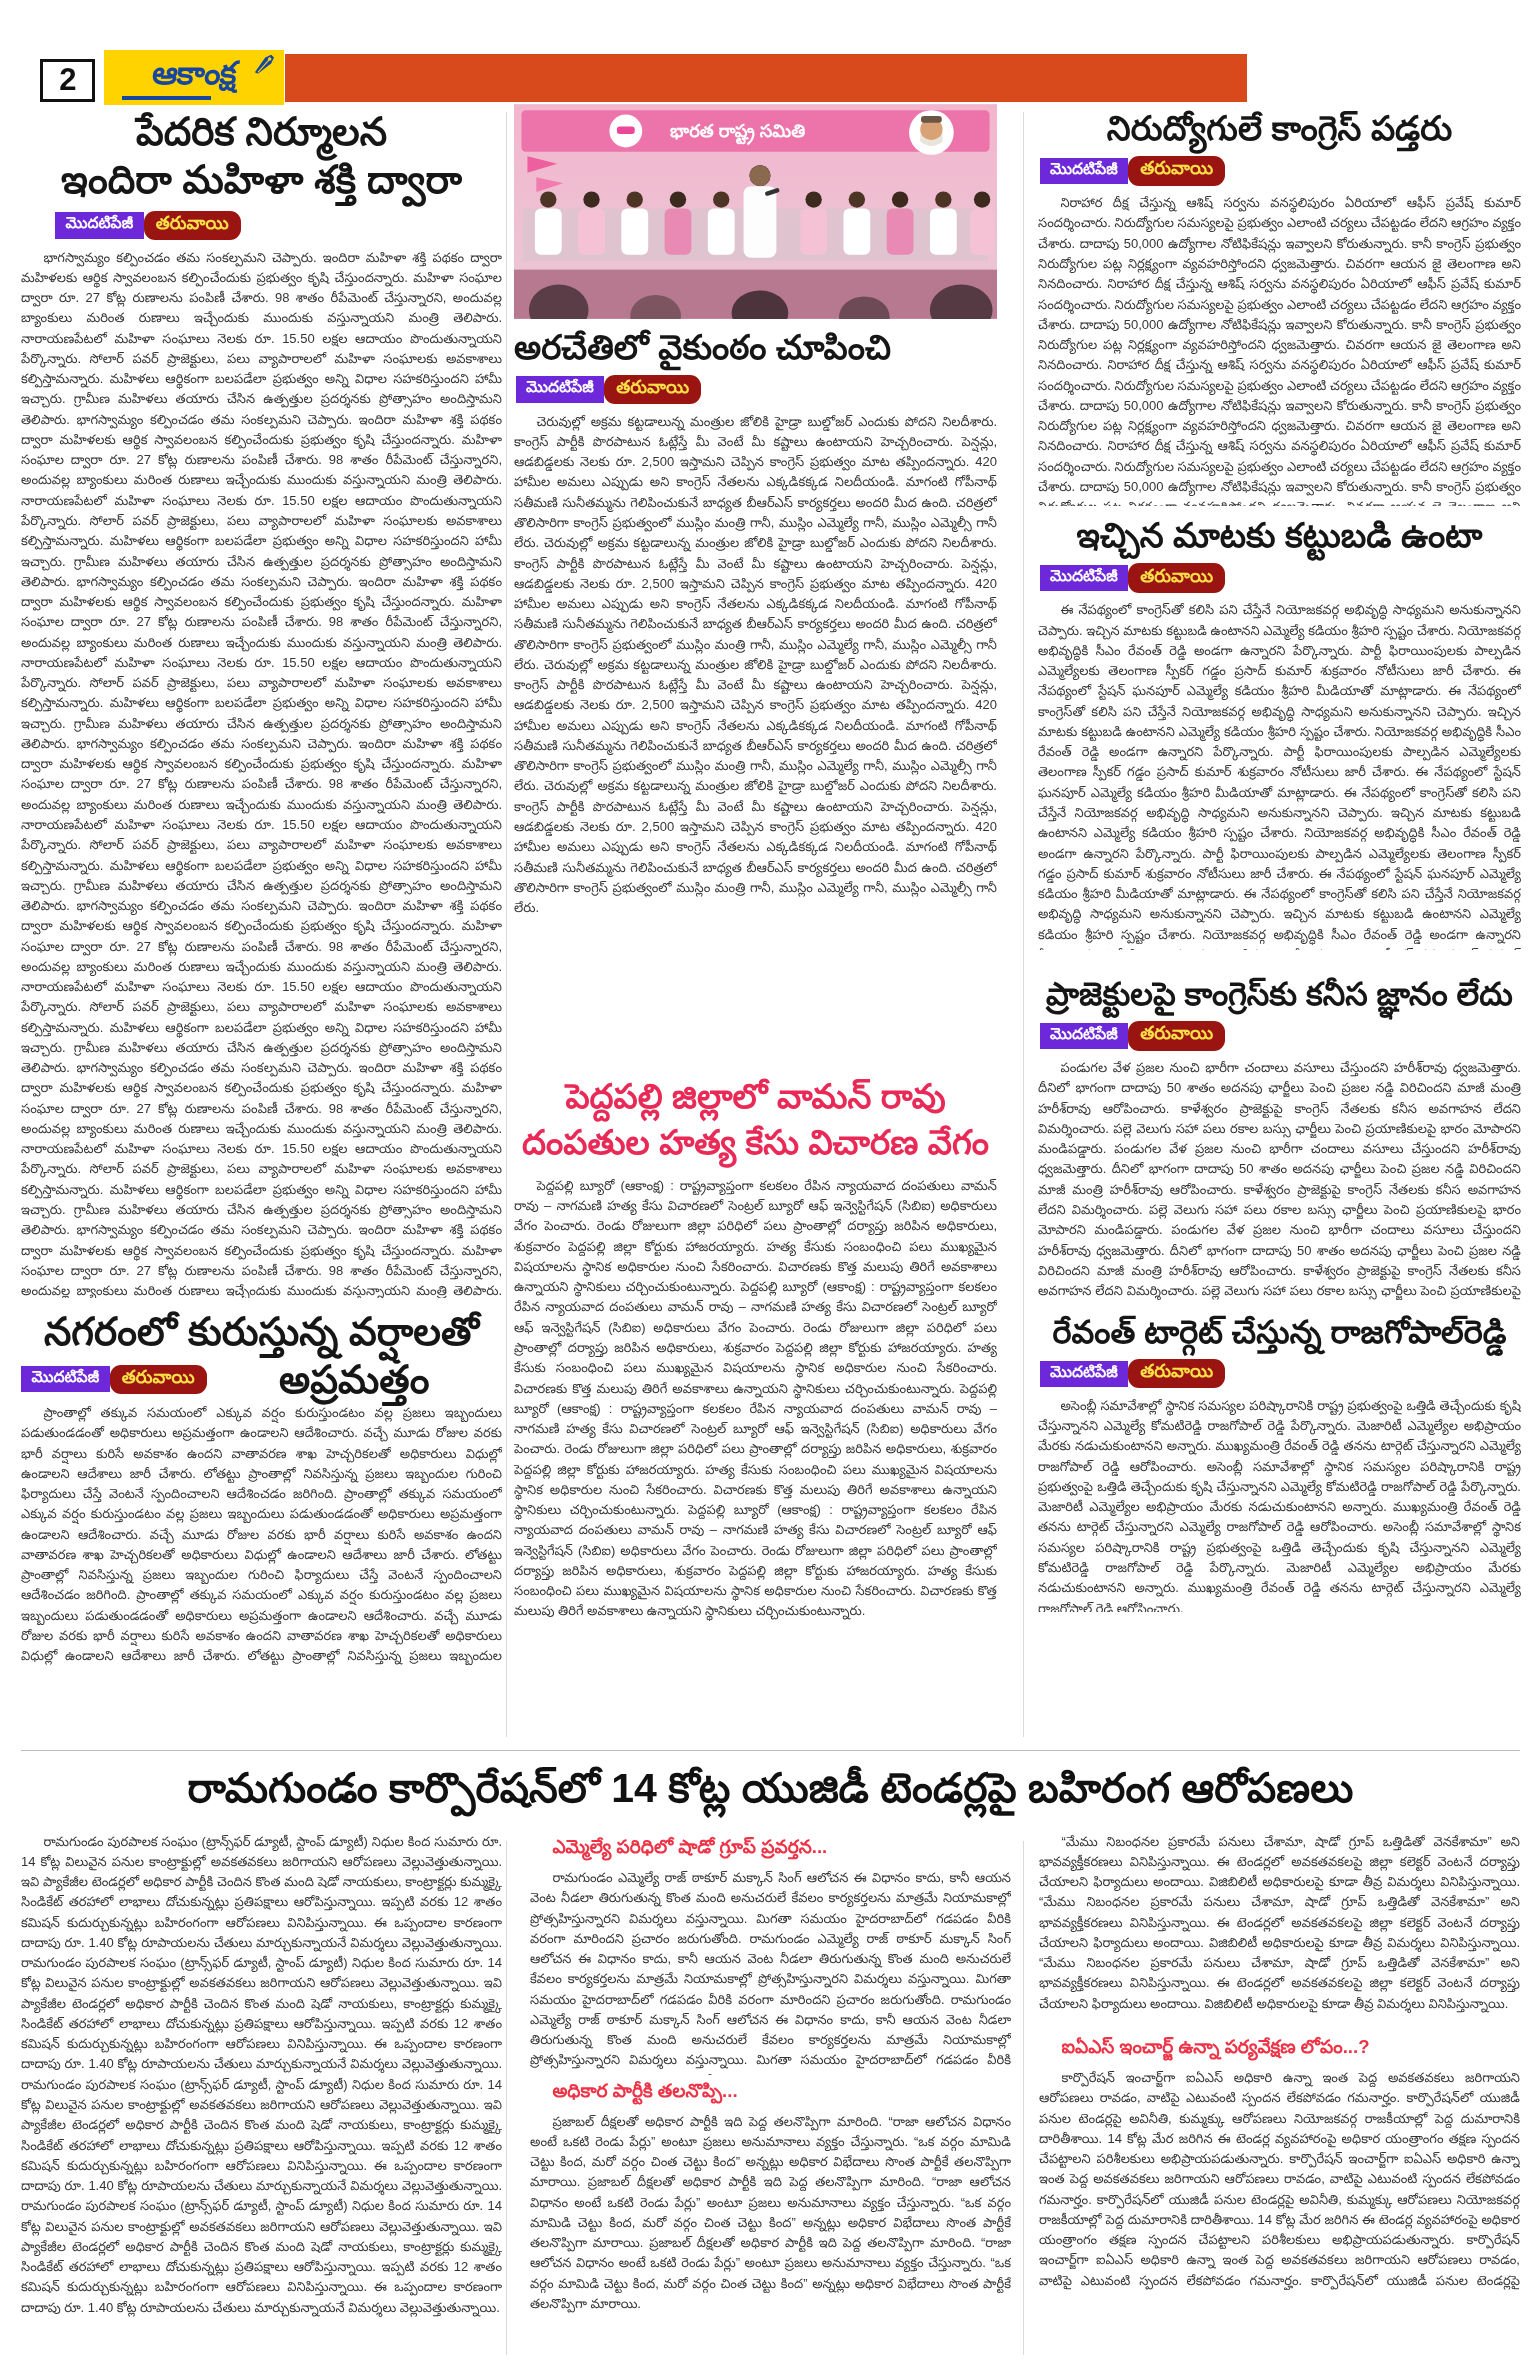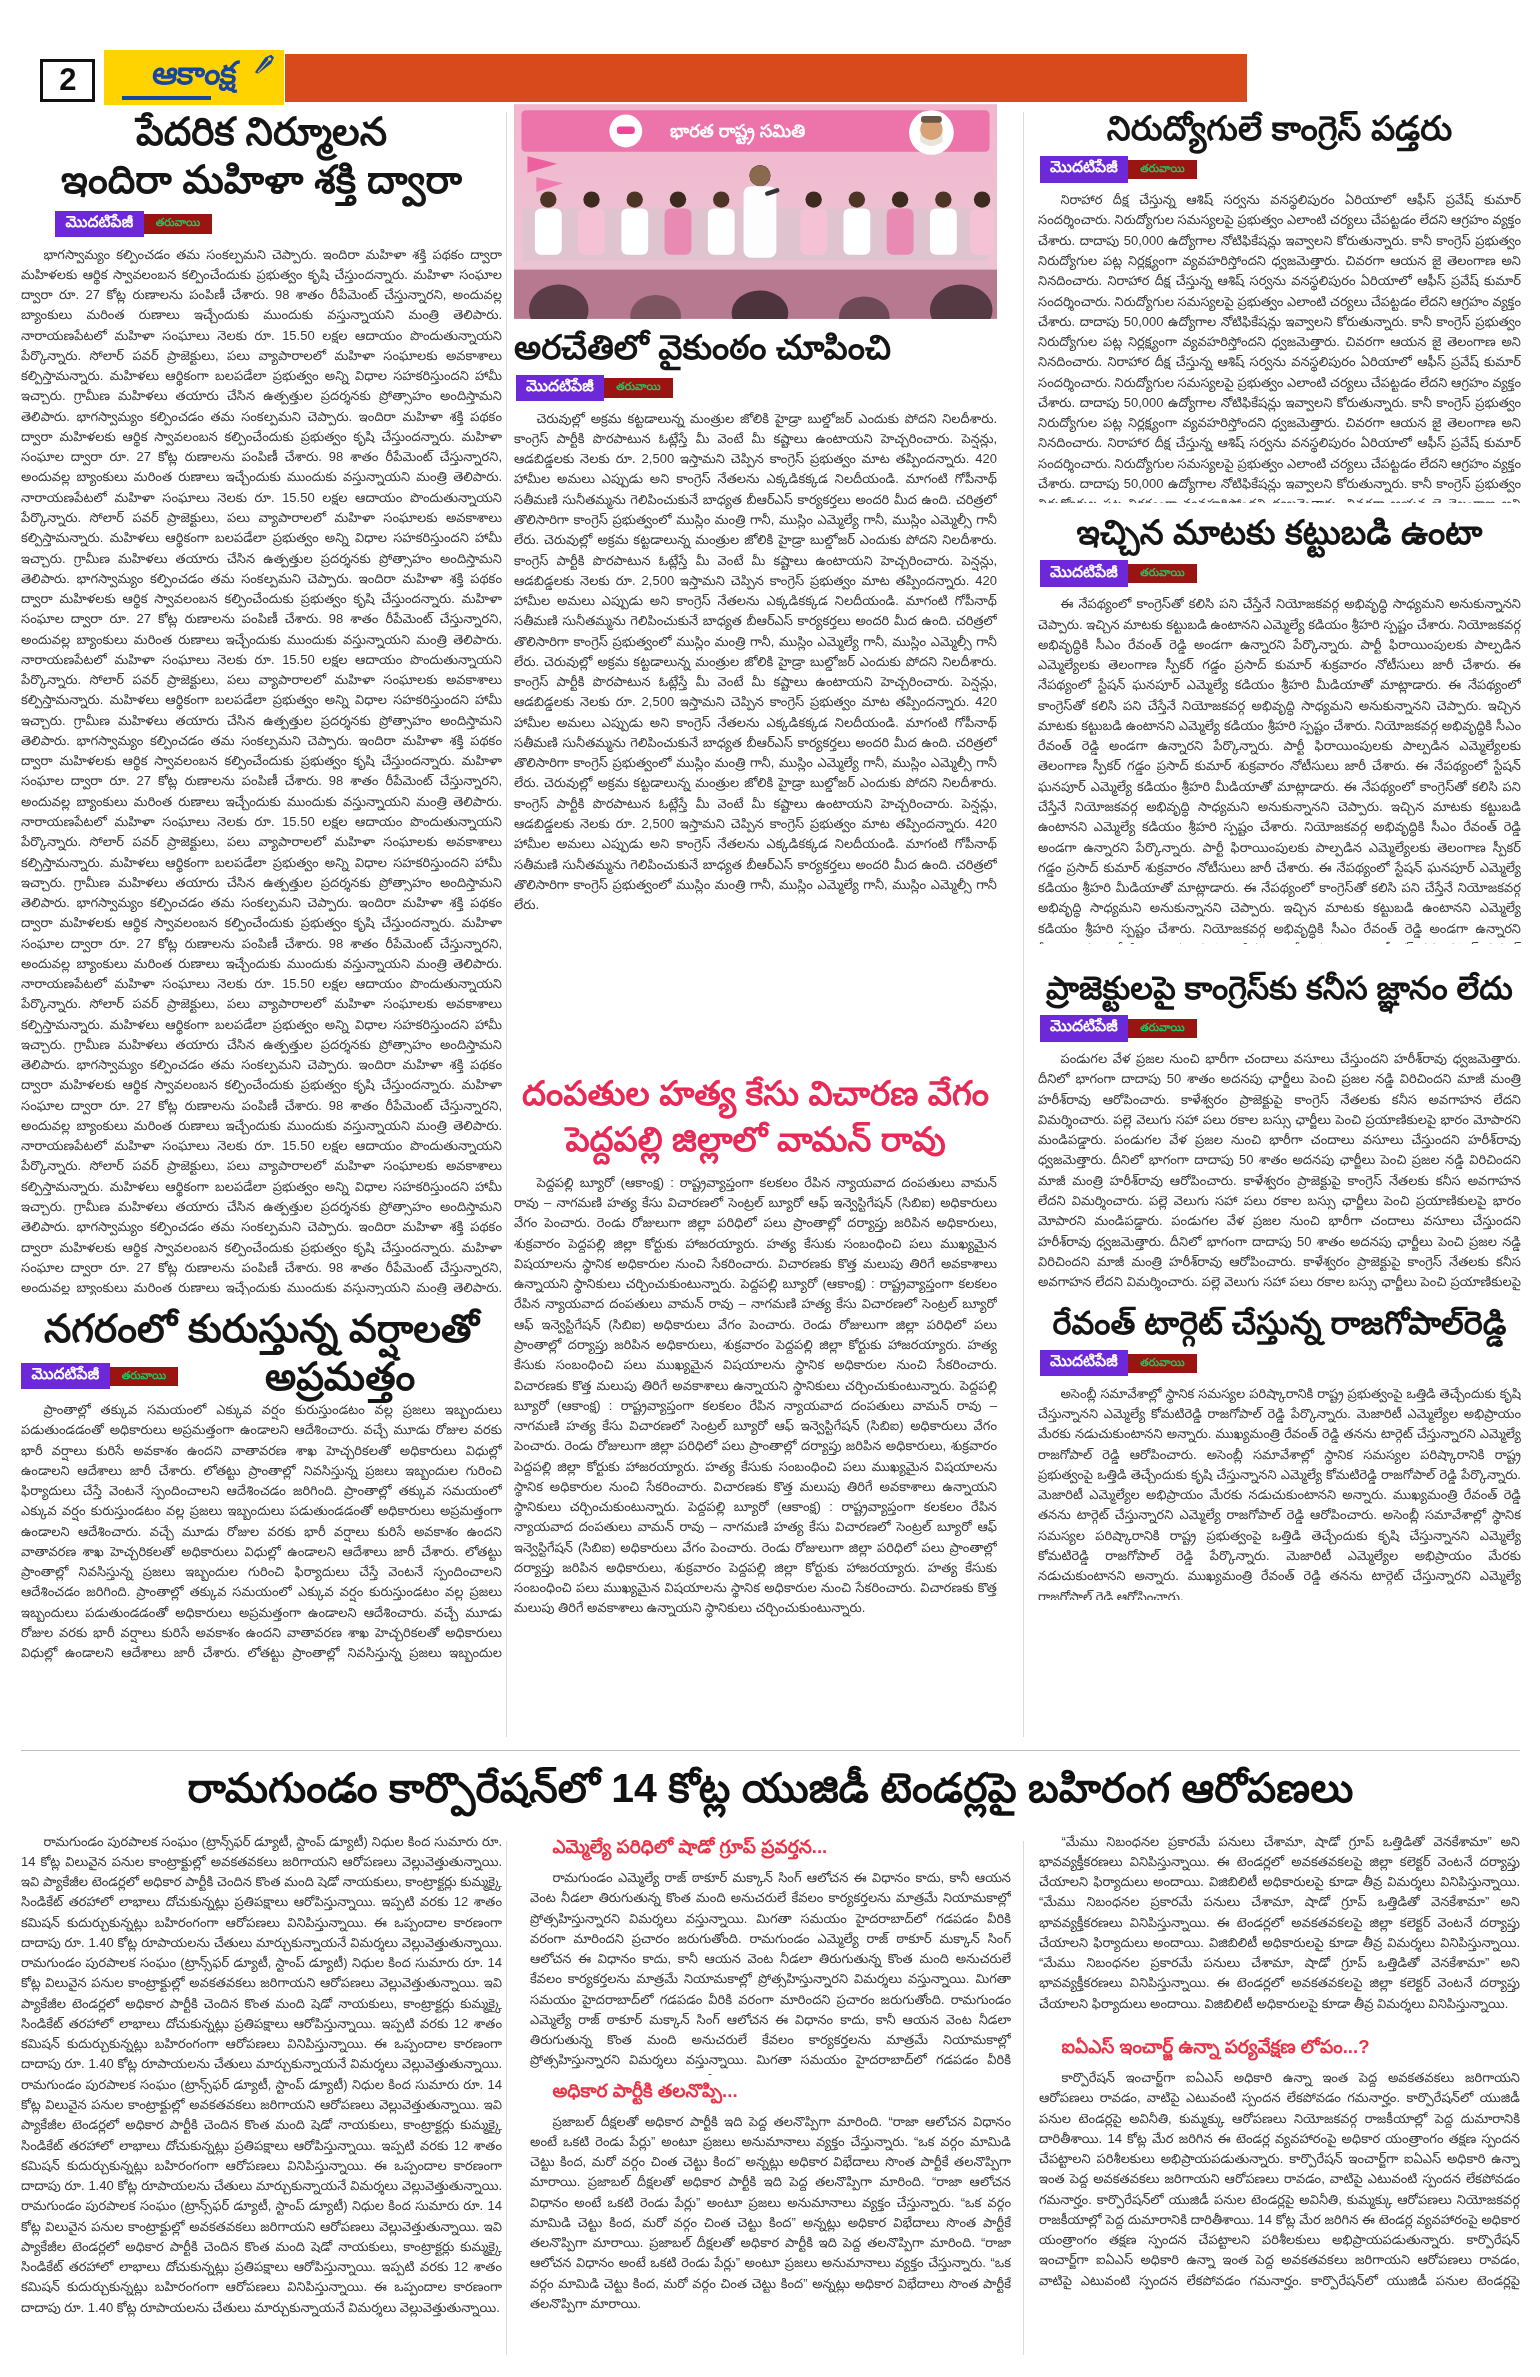--- a/index.html
+++ b/index.html
@@ -34,7 +34,7 @@
   .head-red{font-size:34px;line-height:1.35;font-weight:bold;color:#e92a56;text-align:center;}
   .tagrow{display:flex;align-items:center;margin:7.5px 0 7.5px 1.5px;}
   .tag-a{background:#6d28d9;color:#fff;font-size:15.7px;font-weight:bold;padding:2.2px 10.4px;}
-  .tag-b{background:#9a1412;color:#22c55e;font-size:11px;font-weight:bold;padding:2.2px 12px;}
+  .tag-b{background:#9a1412;color:#fde047;font-size:18px;font-weight:bold;padding:2.2px 12px;border-radius:11px;}
   .body-txt{font-size:13px;line-height:1.56;text-align:justify;color:#343434;
         overflow:hidden;margin:0;text-indent:22.4px;}
   .sub-red{font-size:18.6px;font-weight:bold;color:#ee3347;margin:4.5px 0 6px 22.4px;}

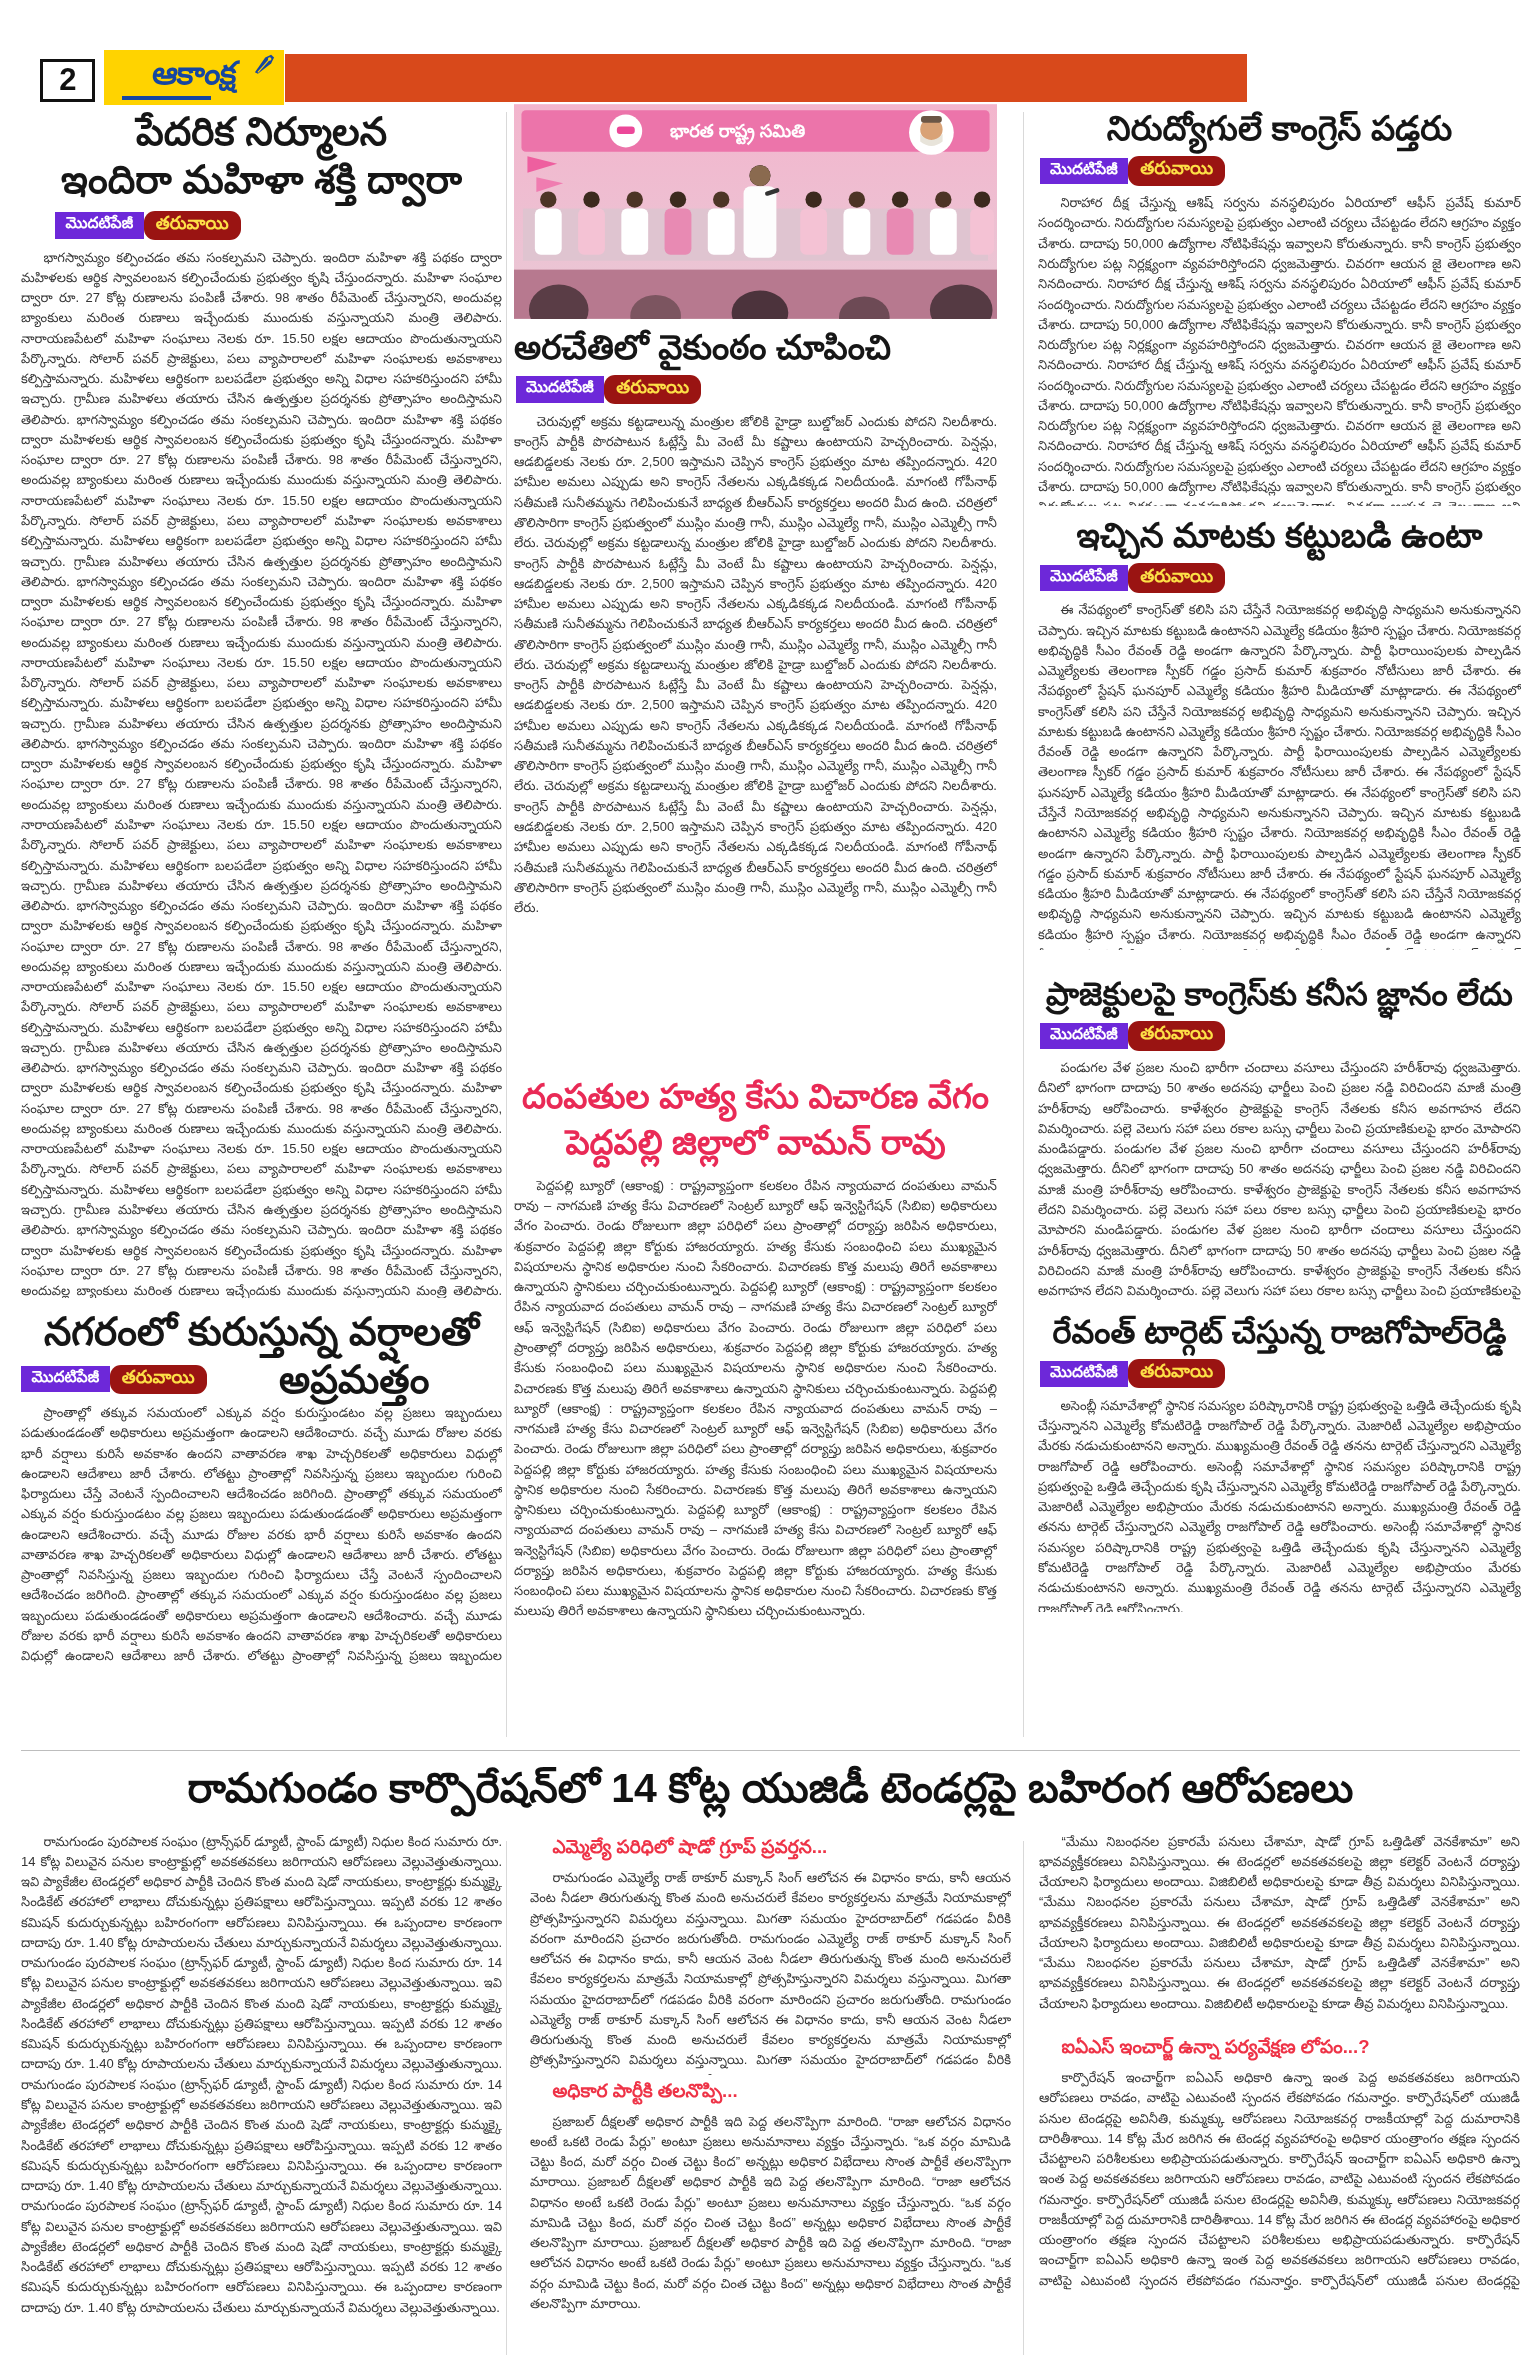--- a/index.html
+++ b/index.html
@@ -192,8 +192,8 @@
     </article>
 
     <article style="margin-top:12px;">
+      <div class="head-red">పెద్దపల్లి జిల్లాలో వామన్ రావు</div>
       <div class="head-red">దంపతుల హత్య కేసు విచారణ వేగం</div>
-      <div class="head-red">పెద్దపల్లి జిల్లాలో వామన్ రావు</div>
       <p class="body-txt" style="height:513px;margin-top:10.4px;">పెద్దపల్లి బ్యూరో (ఆకాంక్ష) : రాష్ట్రవ్యాప్తంగా కలకలం రేపిన న్యాయవాద దంపతులు వామన్ రావు – నాగమణి హత్య కేసు విచారణలో సెంట్రల్ బ్యూరో ఆఫ్ ఇన్వెస్టిగేషన్ (సిబిఐ) అధికారులు వేగం పెంచారు. రెండు రోజులుగా జిల్లా పరిధిలో పలు ప్రాంతాల్లో దర్యాప్తు జరిపిన అధికారులు, శుక్రవారం పెద్దపల్లి జిల్లా కోర్టుకు హాజరయ్యారు. హత్య కేసుకు సంబంధించి పలు ముఖ్యమైన విషయాలను స్థానిక అధికారుల నుంచి సేకరించారు. విచారణకు కొత్త మలుపు తిరిగే అవకాశాలు ఉన్నాయని స్థానికులు చర్చించుకుంటున్నారు. పెద్దపల్లి బ్యూరో (ఆకాంక్ష) : రాష్ట్రవ్యాప్తంగా కలకలం రేపిన న్యాయవాద దంపతులు వామన్ రావు – నాగమణి హత్య కేసు విచారణలో సెంట్రల్ బ్యూరో ఆఫ్ ఇన్వెస్టిగేషన్ (సిబిఐ) అధికారులు వేగం పెంచారు. రెండు రోజులుగా జిల్లా పరిధిలో పలు ప్రాంతాల్లో దర్యాప్తు జరిపిన అధికారులు, శుక్రవారం పెద్దపల్లి జిల్లా కోర్టుకు హాజరయ్యారు. హత్య కేసుకు సంబంధించి పలు ముఖ్యమైన విషయాలను స్థానిక అధికారుల నుంచి సేకరించారు. విచారణకు కొత్త మలుపు తిరిగే అవకాశాలు ఉన్నాయని స్థానికులు చర్చించుకుంటున్నారు. పెద్దపల్లి బ్యూరో (ఆకాంక్ష) : రాష్ట్రవ్యాప్తంగా కలకలం రేపిన న్యాయవాద దంపతులు వామన్ రావు – నాగమణి హత్య కేసు విచారణలో సెంట్రల్ బ్యూరో ఆఫ్ ఇన్వెస్టిగేషన్ (సిబిఐ) అధికారులు వేగం పెంచారు. రెండు రోజులుగా జిల్లా పరిధిలో పలు ప్రాంతాల్లో దర్యాప్తు జరిపిన అధికారులు, శుక్రవారం పెద్దపల్లి జిల్లా కోర్టుకు హాజరయ్యారు. హత్య కేసుకు సంబంధించి పలు ముఖ్యమైన విషయాలను స్థానిక అధికారుల నుంచి సేకరించారు. విచారణకు కొత్త మలుపు తిరిగే అవకాశాలు ఉన్నాయని స్థానికులు చర్చించుకుంటున్నారు. పెద్దపల్లి బ్యూరో (ఆకాంక్ష) : రాష్ట్రవ్యాప్తంగా కలకలం రేపిన న్యాయవాద దంపతులు వామన్ రావు – నాగమణి హత్య కేసు విచారణలో సెంట్రల్ బ్యూరో ఆఫ్ ఇన్వెస్టిగేషన్ (సిబిఐ) అధికారులు వేగం పెంచారు. రెండు రోజులుగా జిల్లా పరిధిలో పలు ప్రాంతాల్లో దర్యాప్తు జరిపిన అధికారులు, శుక్రవారం పెద్దపల్లి జిల్లా కోర్టుకు హాజరయ్యారు. హత్య కేసుకు సంబంధించి పలు ముఖ్యమైన విషయాలను స్థానిక అధికారుల నుంచి సేకరించారు. విచారణకు కొత్త మలుపు తిరిగే అవకాశాలు ఉన్నాయని స్థానికులు చర్చించుకుంటున్నారు.</p>
     </article>
   </div>

